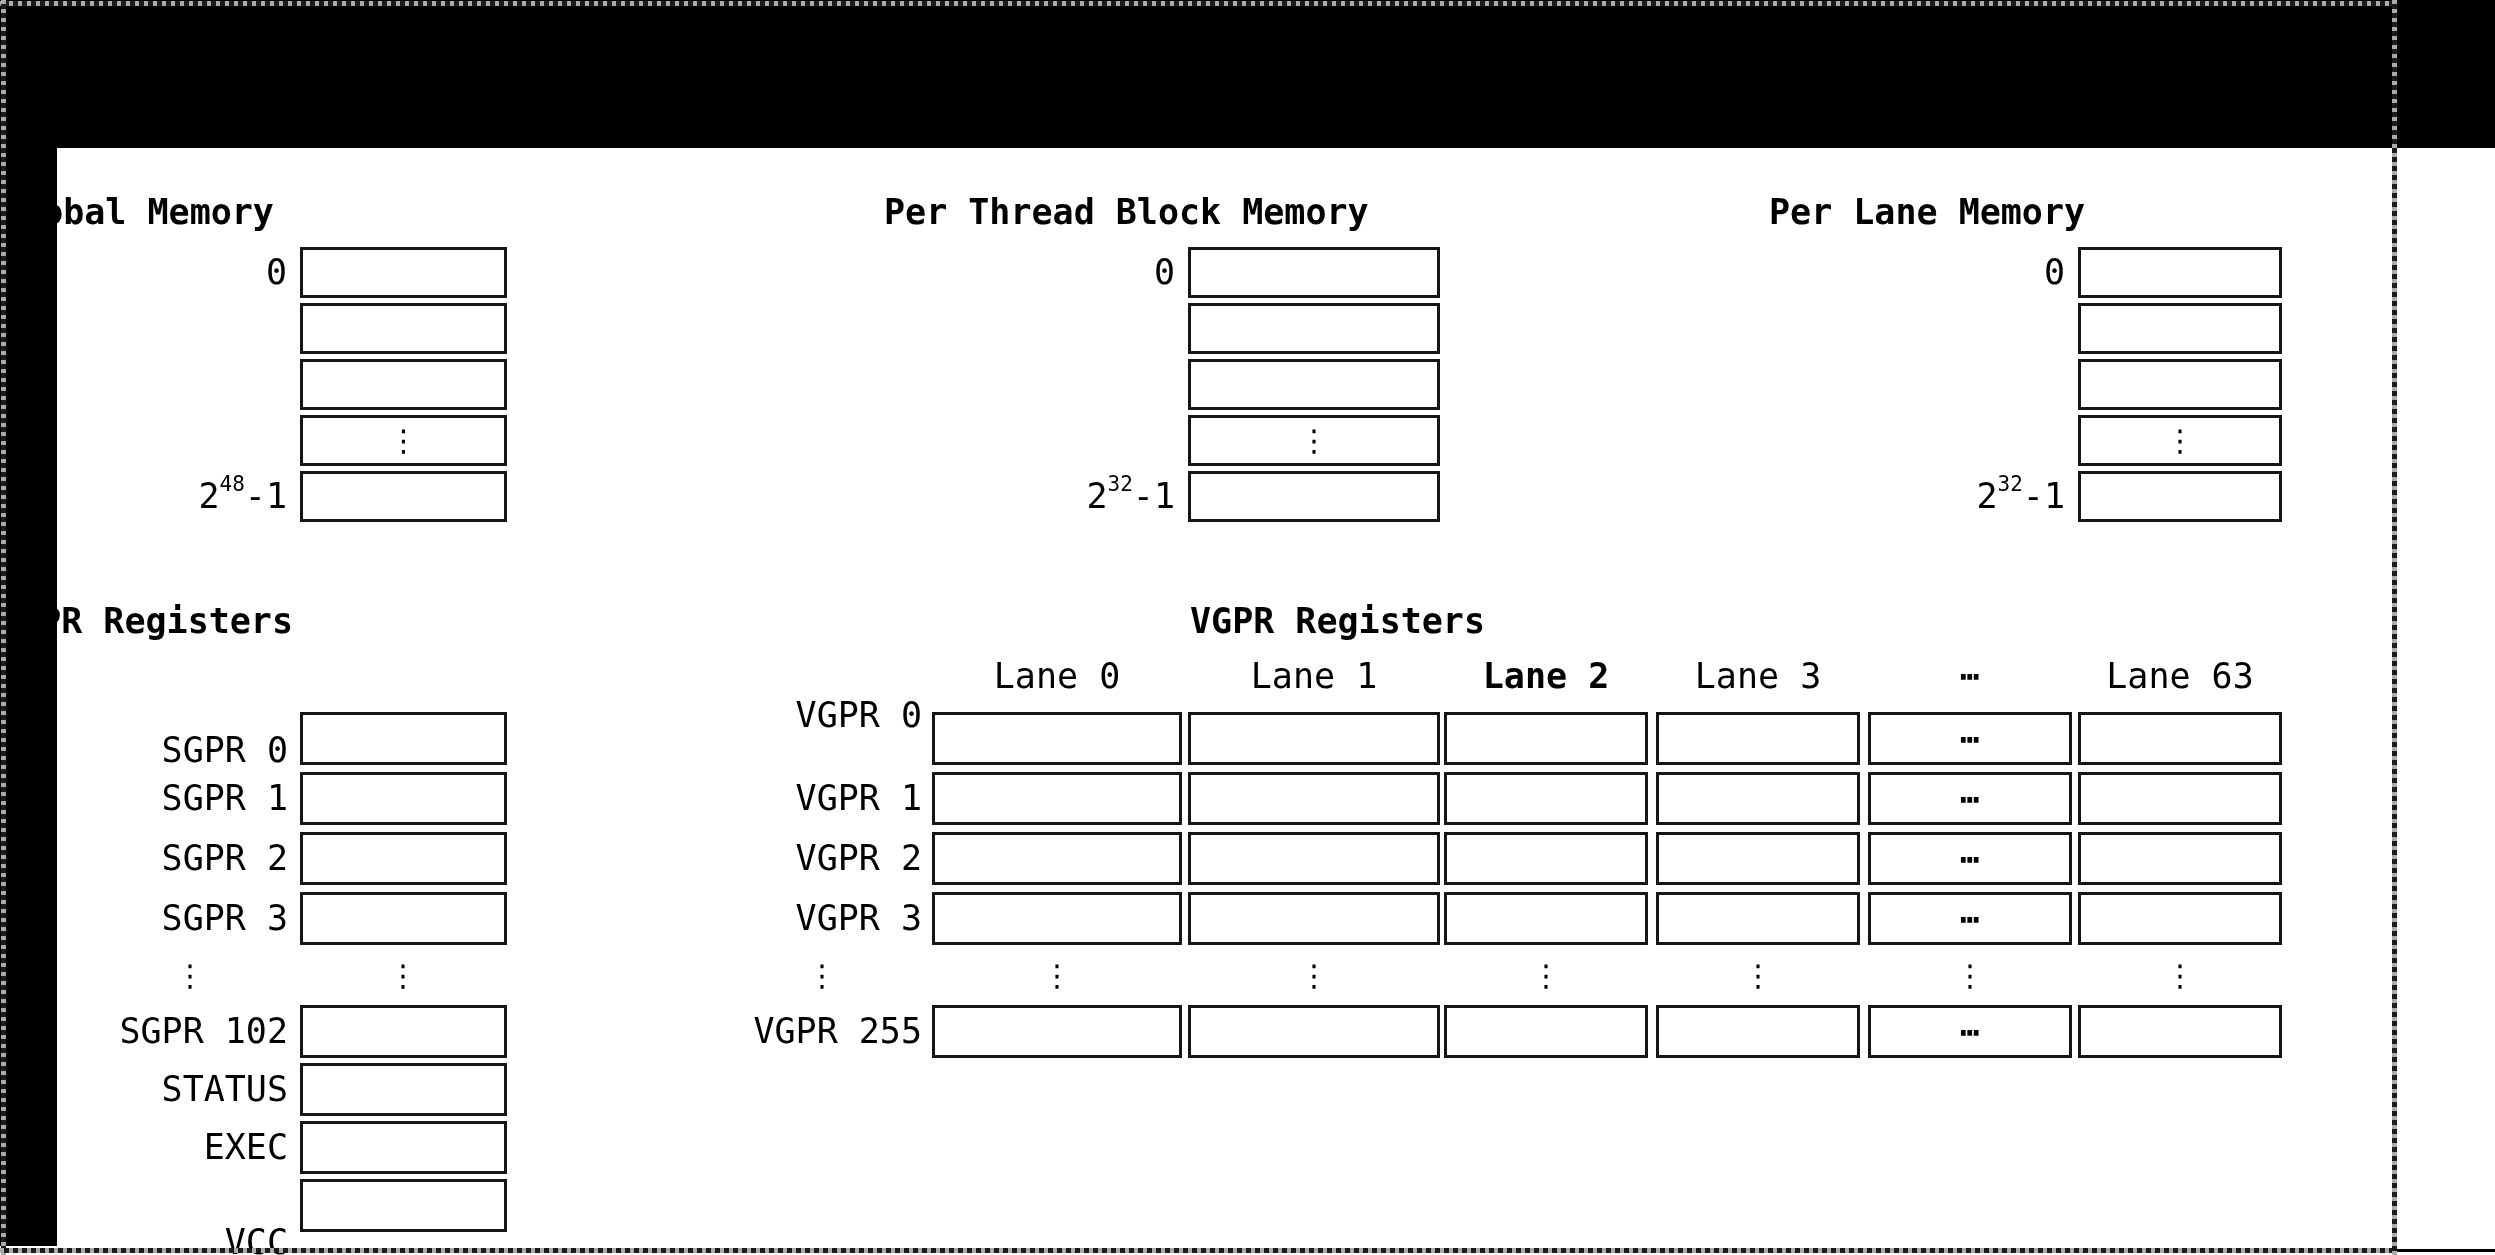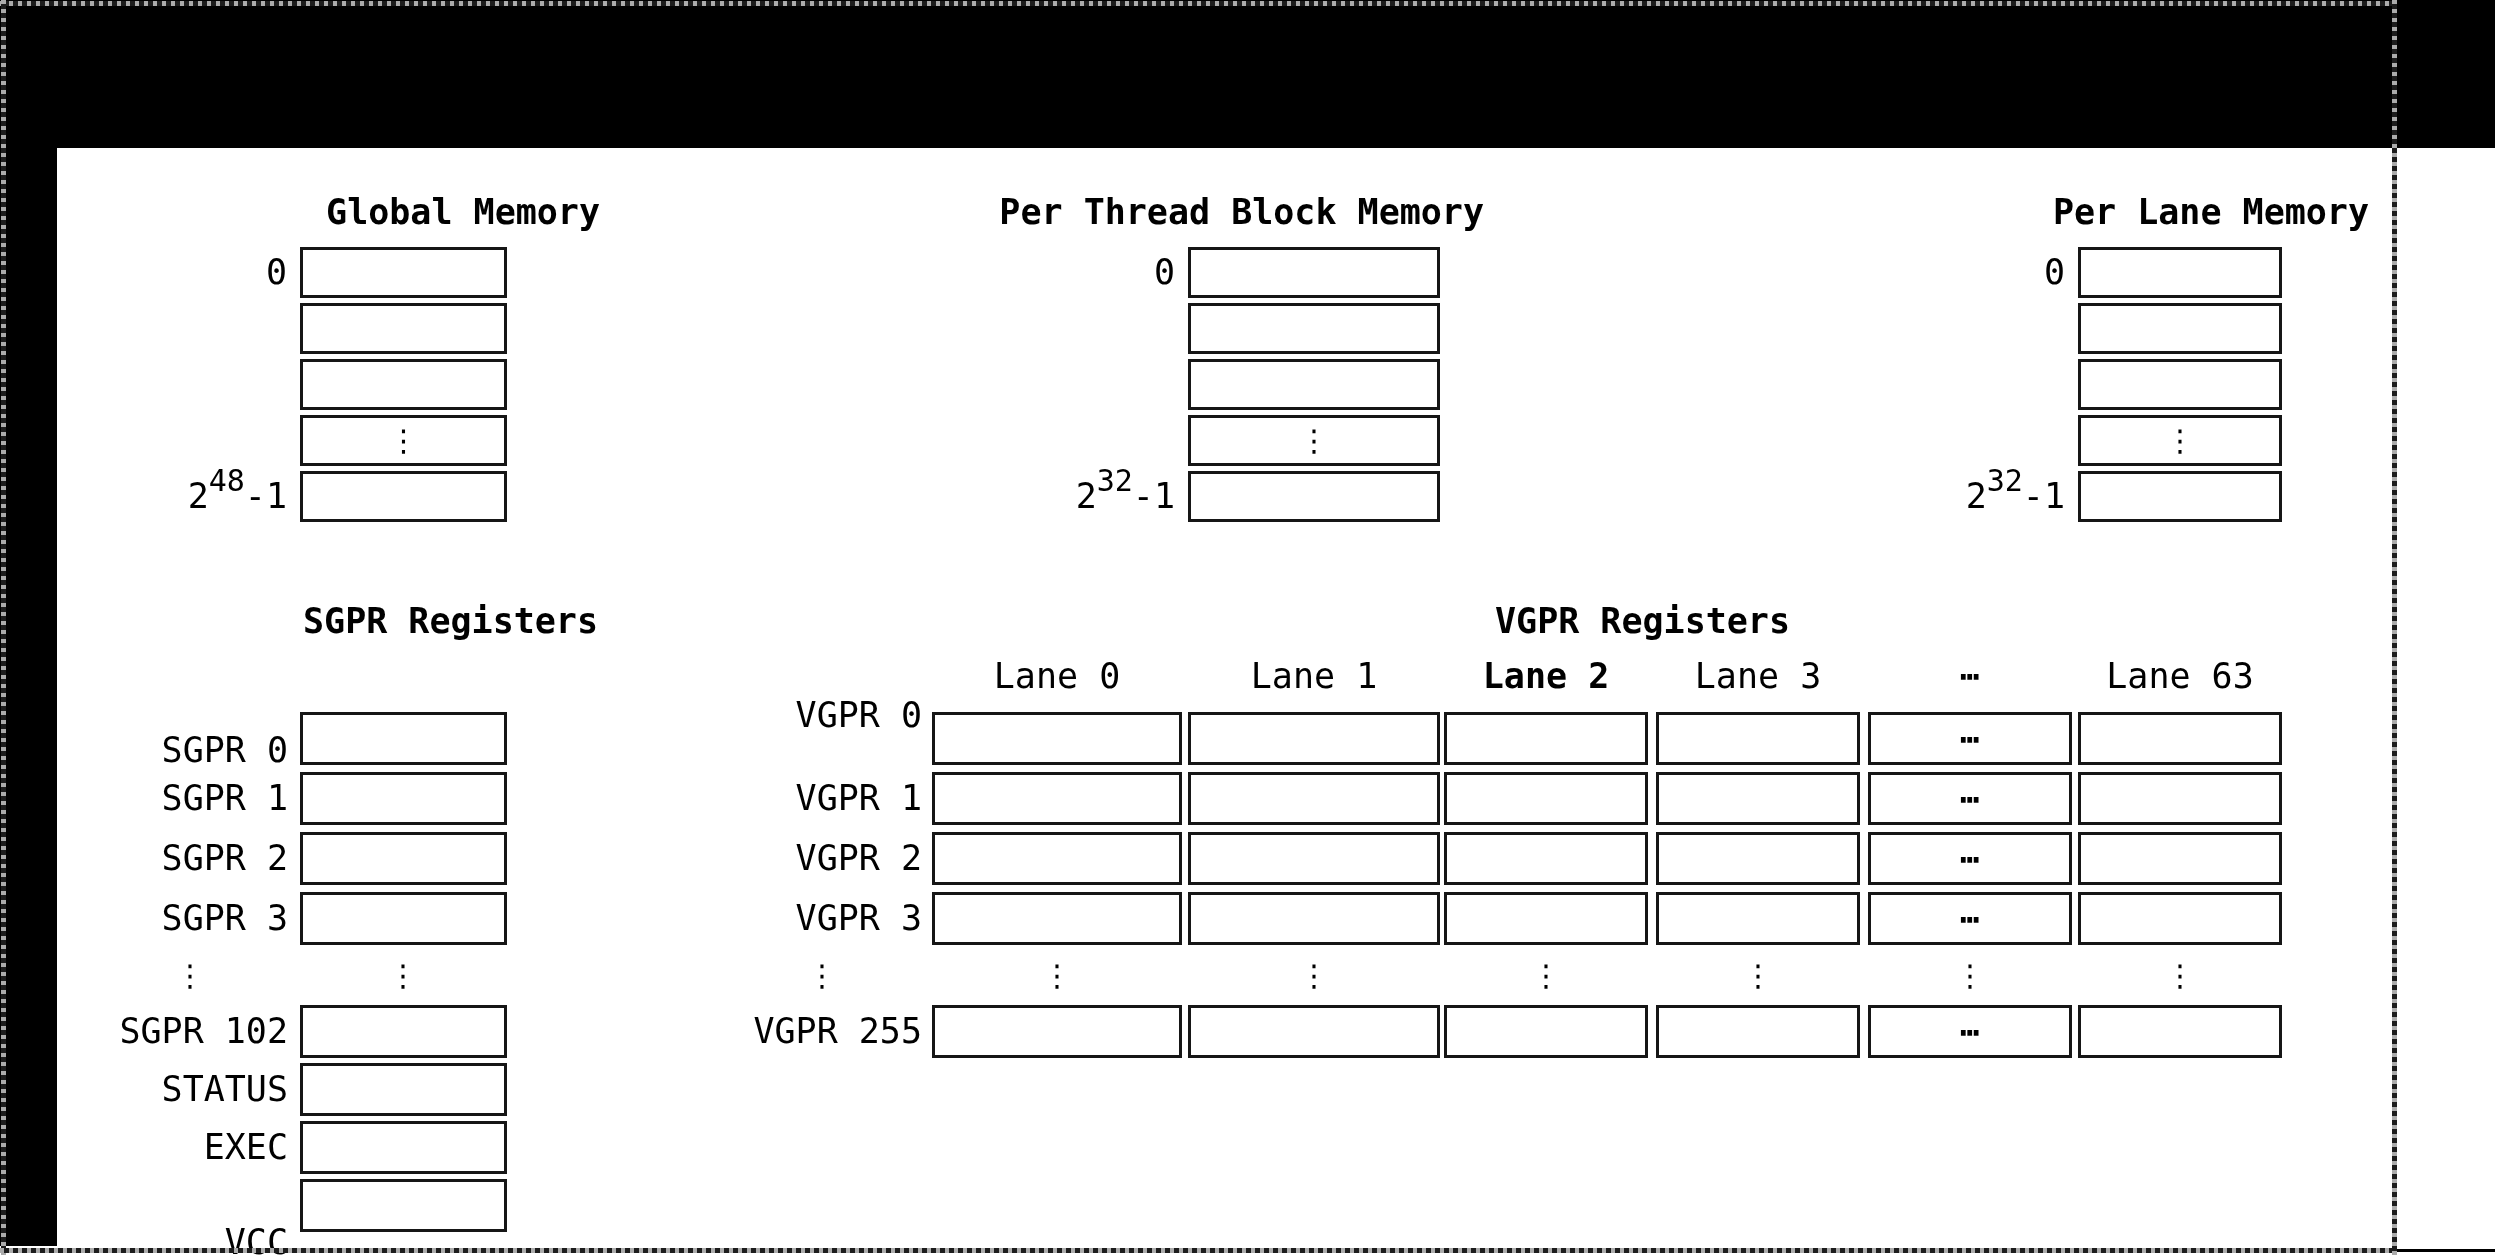--- a/index.html
+++ b/index.html
@@ -15,7 +15,7 @@
     box-sizing:border-box;display:flex;align-items:center;justify-content:center;
   }
   .lbl{position:absolute;font-size:35px;text-align:right;white-space:pre;}
-  .ttl{position:absolute;font-size:35px;font-weight:bold;text-align:right;white-space:pre;}
+  .ttl{position:absolute;font-size:35px;font-weight:bold;text-align:left;white-space:pre;}
   .hdr{position:absolute;font-size:35px;text-align:center;white-space:pre;}
   .vdf{position:absolute;display:flex;align-items:center;justify-content:center;}
   .vd{font-size:30px;line-height:1;}

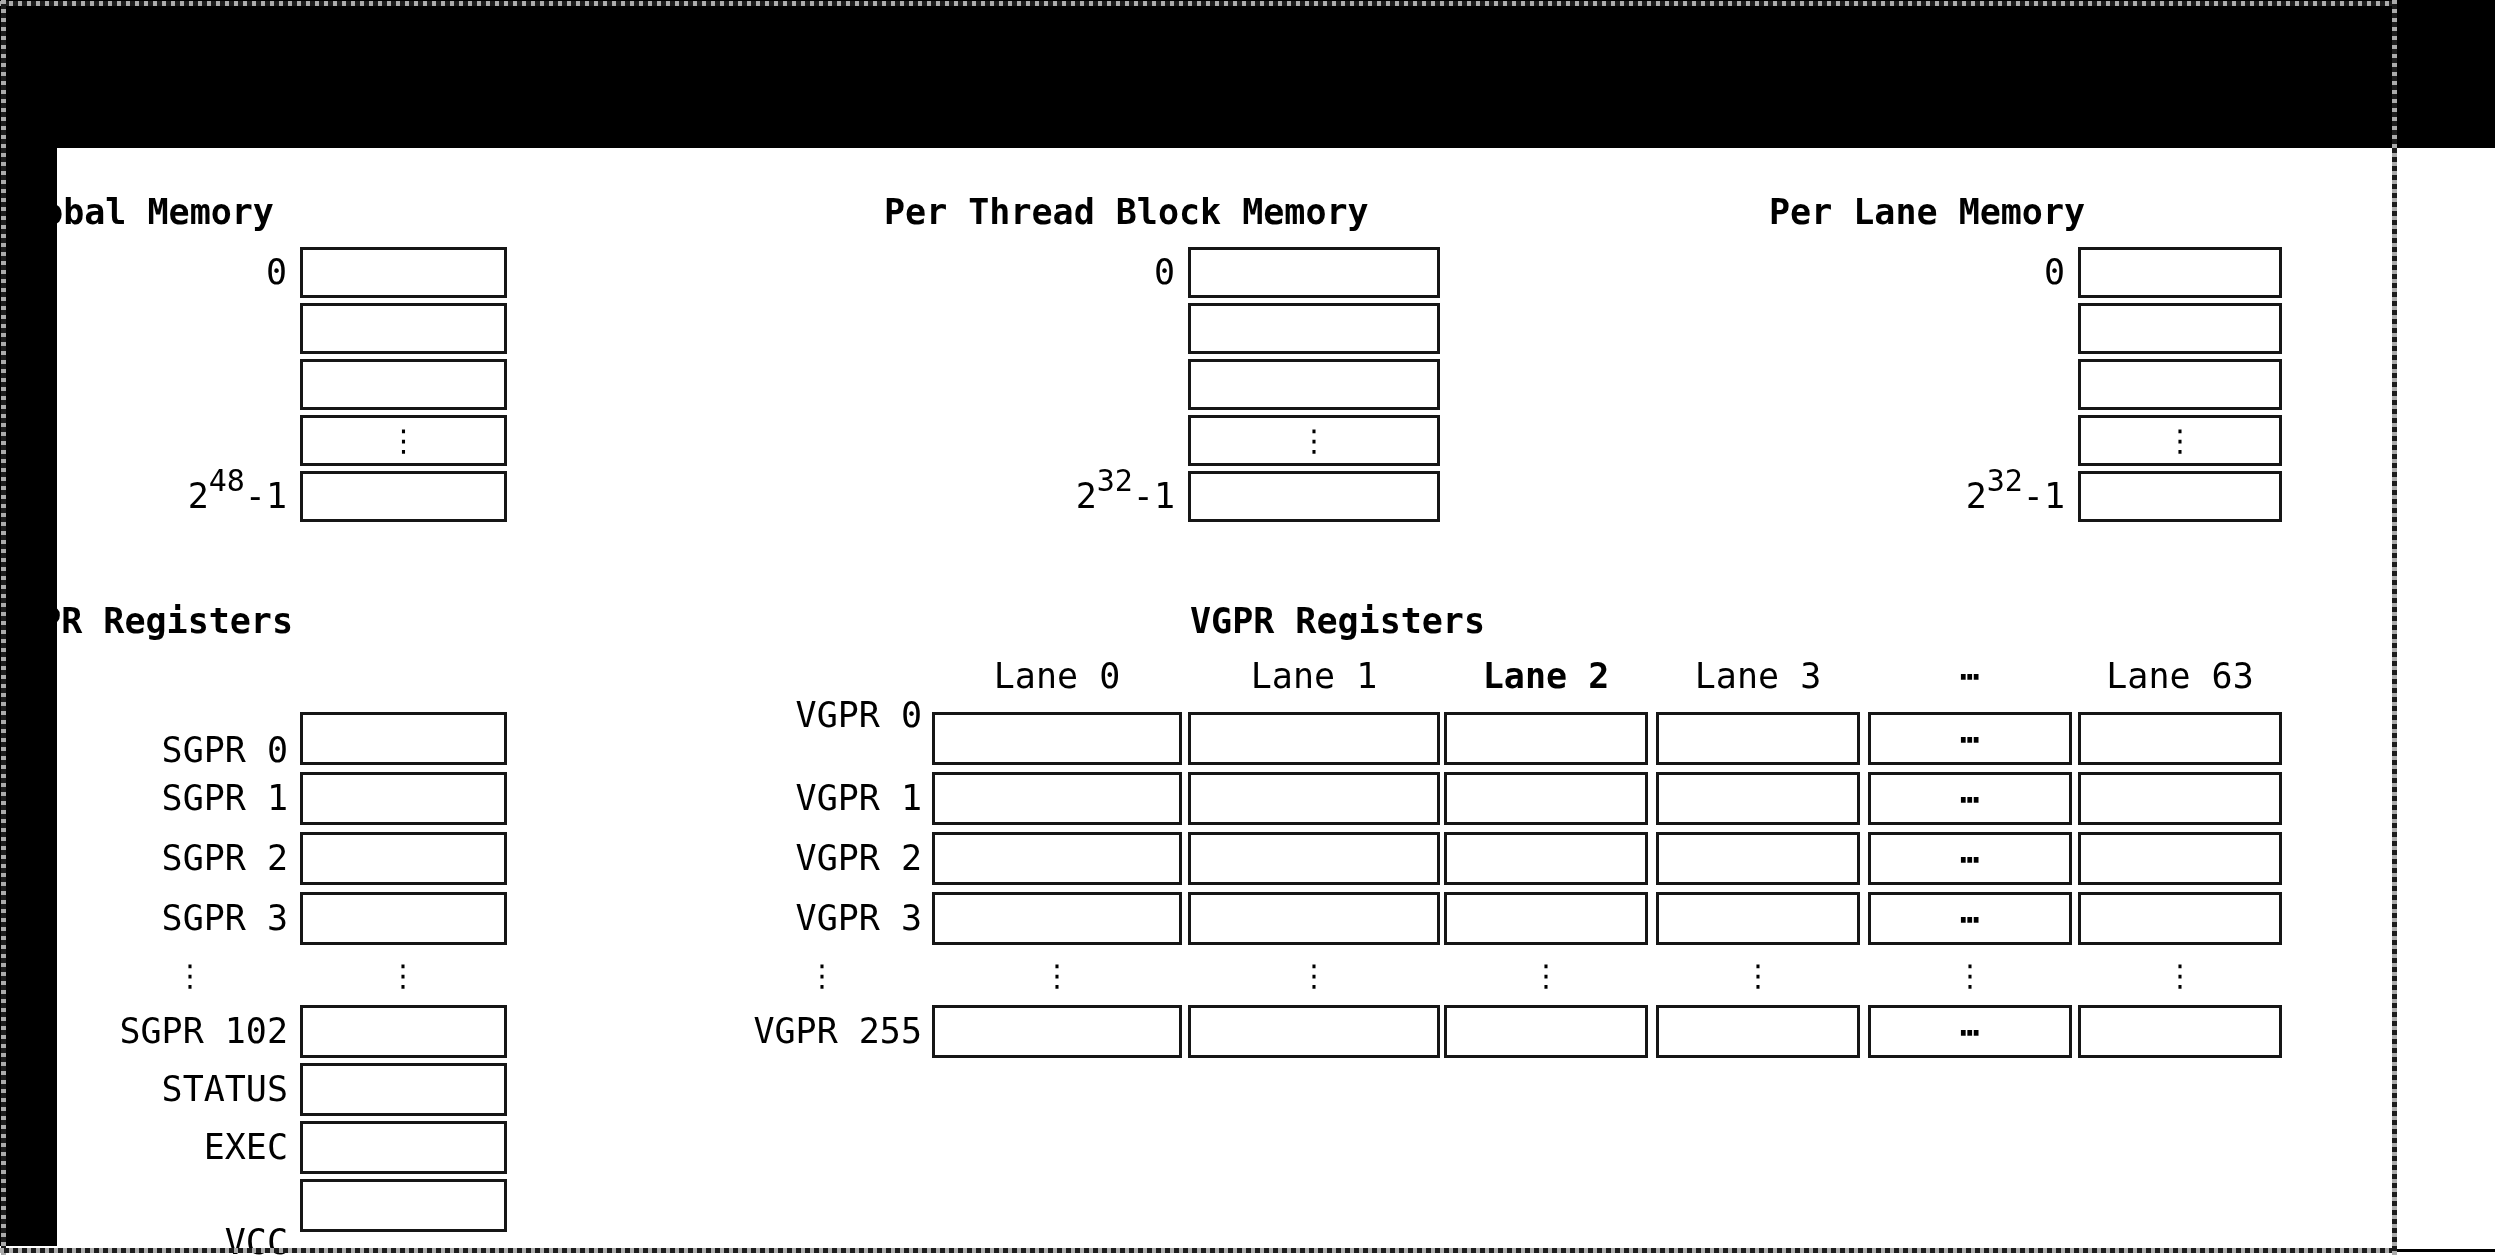--- a/index.html
+++ b/index.html
@@ -20,7 +20,7 @@
   .vdf{position:absolute;display:flex;align-items:center;justify-content:center;}
   .vd{font-size:30px;line-height:1;}
   .cd{font-size:33px;font-weight:bold;line-height:1;}
-  sup.e{font-size:30px;line-height:0;position:relative;top:-4px;}
+  sup.e{font-size:21px;line-height:0;position:relative;top:-4px;}
   .mq-h{position:absolute;height:5px;background:repeating-linear-gradient(90deg,#ababab 0 4px,#1c1c1c 4px 9px);}
   .mq-v{position:absolute;width:5px;background:repeating-linear-gradient(180deg,#ababab 0 4px,#1c1c1c 4px 9px);}
 </style>

